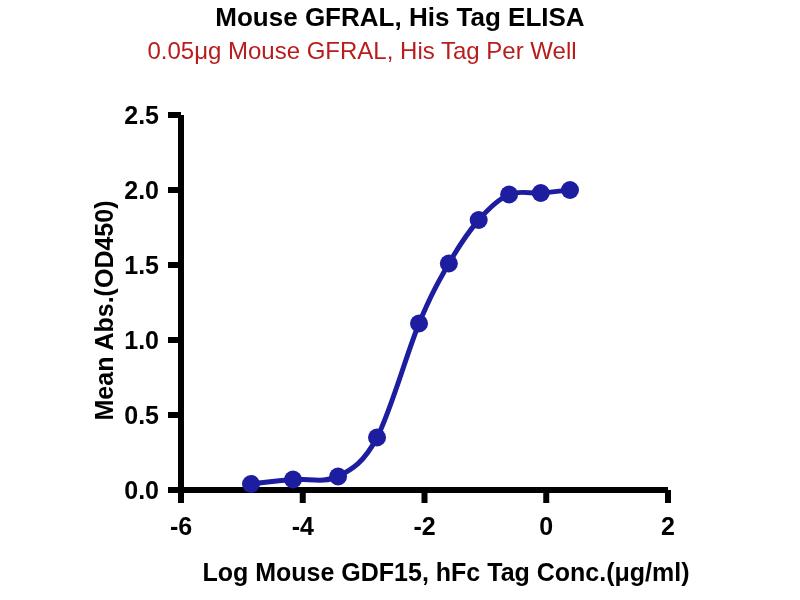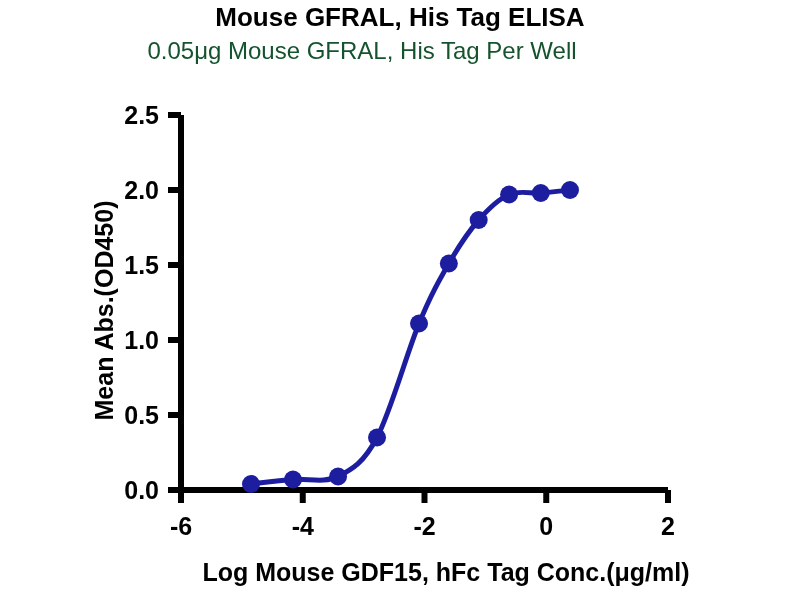--- a/index.html
+++ b/index.html
@@ -39,7 +39,7 @@
     text-align: center;
     font-size: 24px;
     font-weight: normal;
-    color: #14532d;
+    color: #b91c1c;
     font-family: "Liberation Sans", sans-serif;
   }
   #plot-svg {

